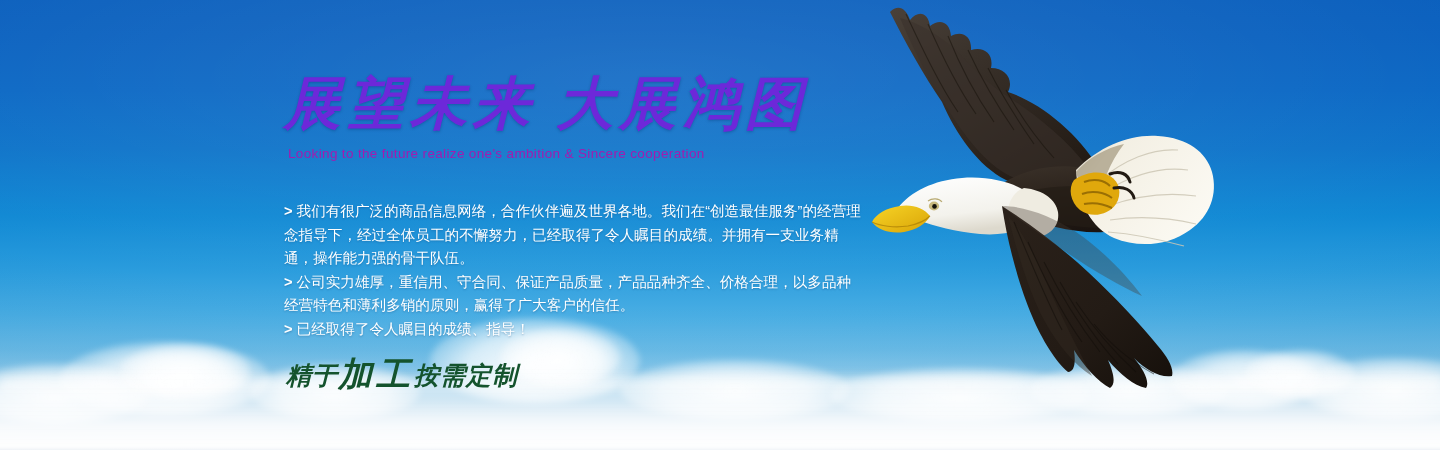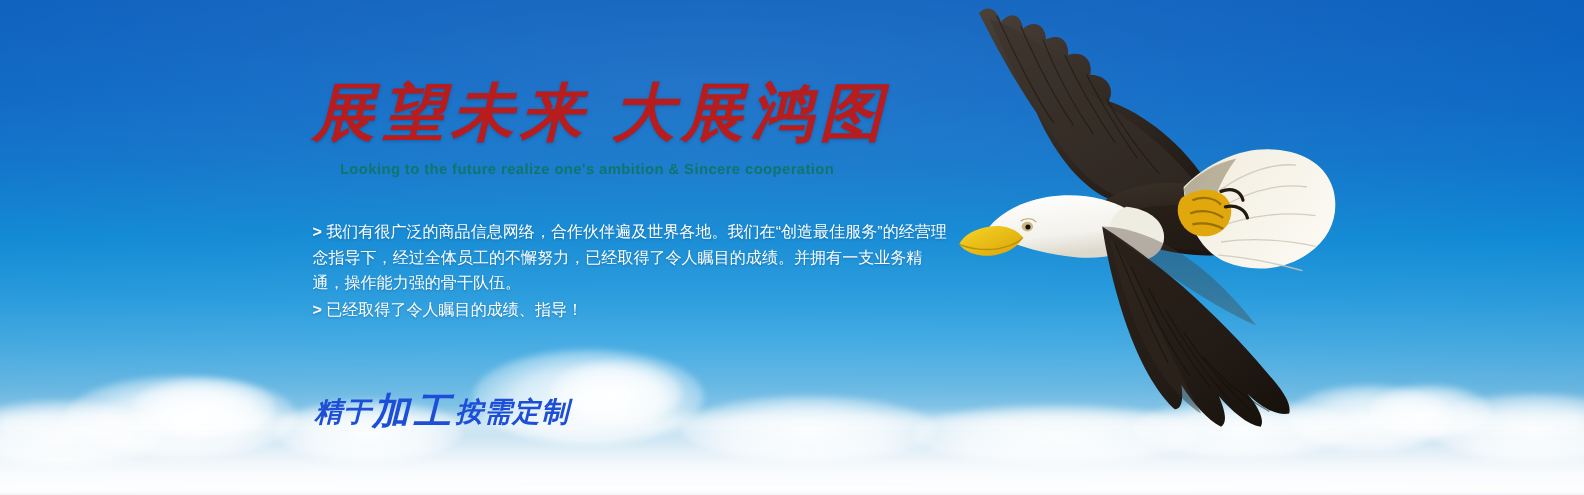--- a/index.html
+++ b/index.html
@@ -103,7 +103,7 @@
     position: absolute;
     top: 72px;
     left: 2px;
-    color: #b91c1c;
+    color: #6d28d9;
     font-family: "Liberation Serif", "DejaVu Serif", serif;
     font-size: 57px;
     font-weight: bold;

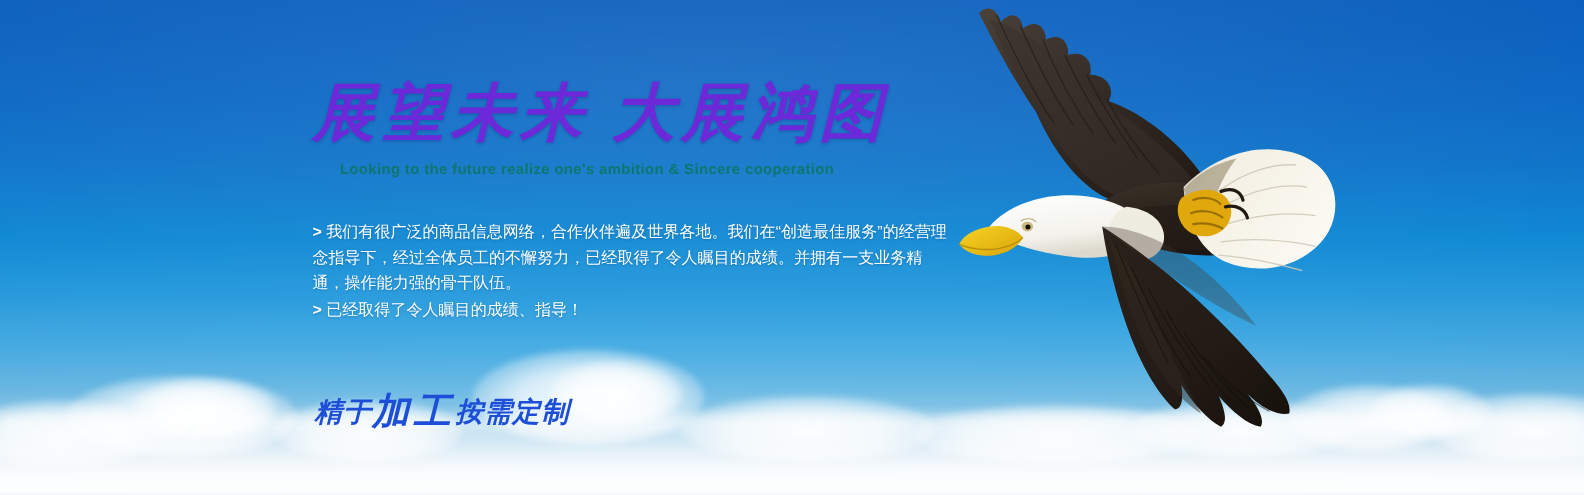--- a/index.html
+++ b/index.html
@@ -117,12 +117,11 @@
     position: absolute;
     top: 146px;
     left: 6px;
-    color: #0f766e;
+    color: #a21caf;
     font-size: 13.5px;
-    font-weight: bold;
+    font-weight: normal;
     letter-spacing: 0.35px;
     white-space: nowrap;
-    margin-left: 21px;
   }
   .body-copy {
     position: absolute;

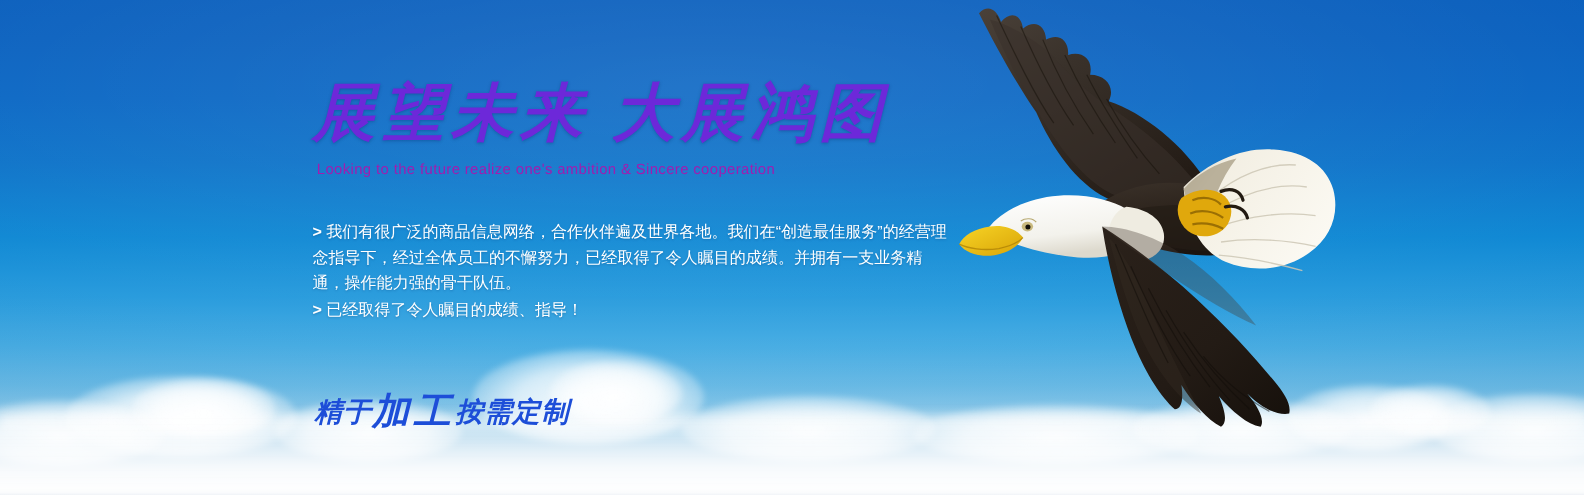--- a/index.html
+++ b/index.html
@@ -335,6 +335,9 @@
         <span class="bullet">&gt;</span><span>我们有很广泛的商品信息网络，合作伙伴遍及世界各地。我们在“创造最佳服务”的经营理念指导下，经过全体员工的不懈努力，已经取得了令人瞩目的成绩。并拥有一支业务精通，操作能力强的骨干队伍。</span>
       </p>
       <p>
+        <span class="bullet">&gt;</span><span>公司实力雄厚，重信用、守合同、保证产品质量，产品品种齐全、价格合理，以多品种经营特色和薄利多销的原则，赢得了广大客户的信任。</span>
+      </p>
+      <p>
         <span class="bullet">&gt;</span><span>已经取得了令人瞩目的成绩、指导！</span>
       </p>
     </div>

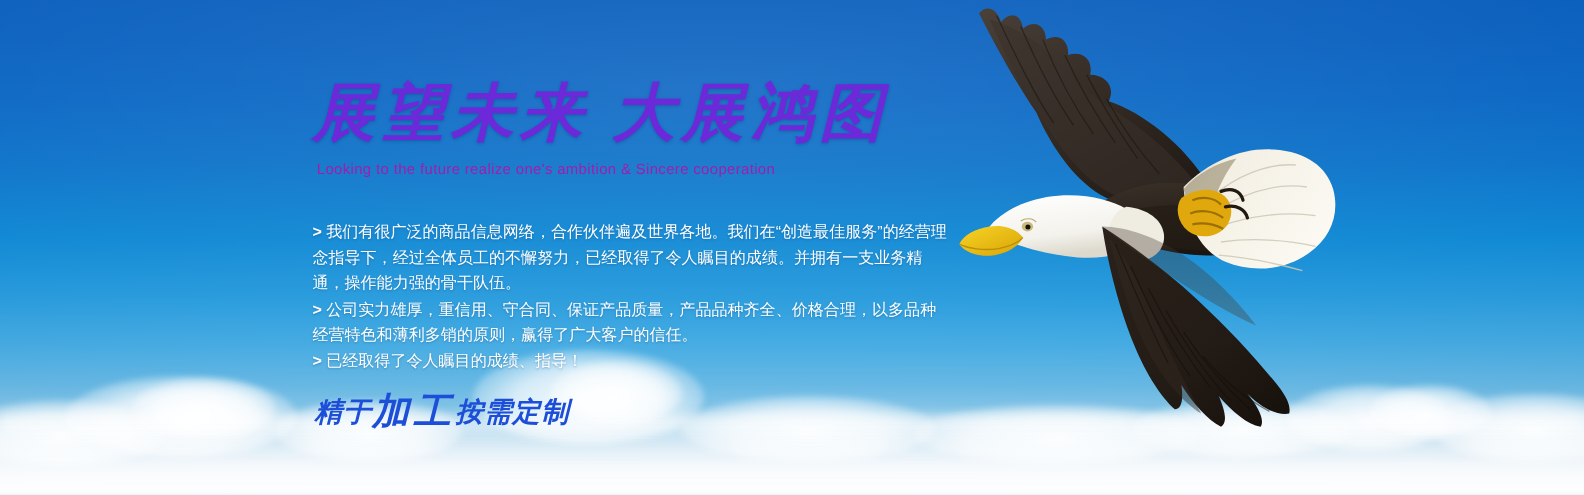--- a/index.html
+++ b/index.html
@@ -151,7 +151,7 @@
   .tagline-cn {
     font-family: "Liberation Serif", "DejaVu Serif", serif;
     font-size: 25px;
-    color: #1d4ed8;
+    color: #14532d;
     font-weight: bold;
     font-style: italic;
     letter-spacing: 1px;

